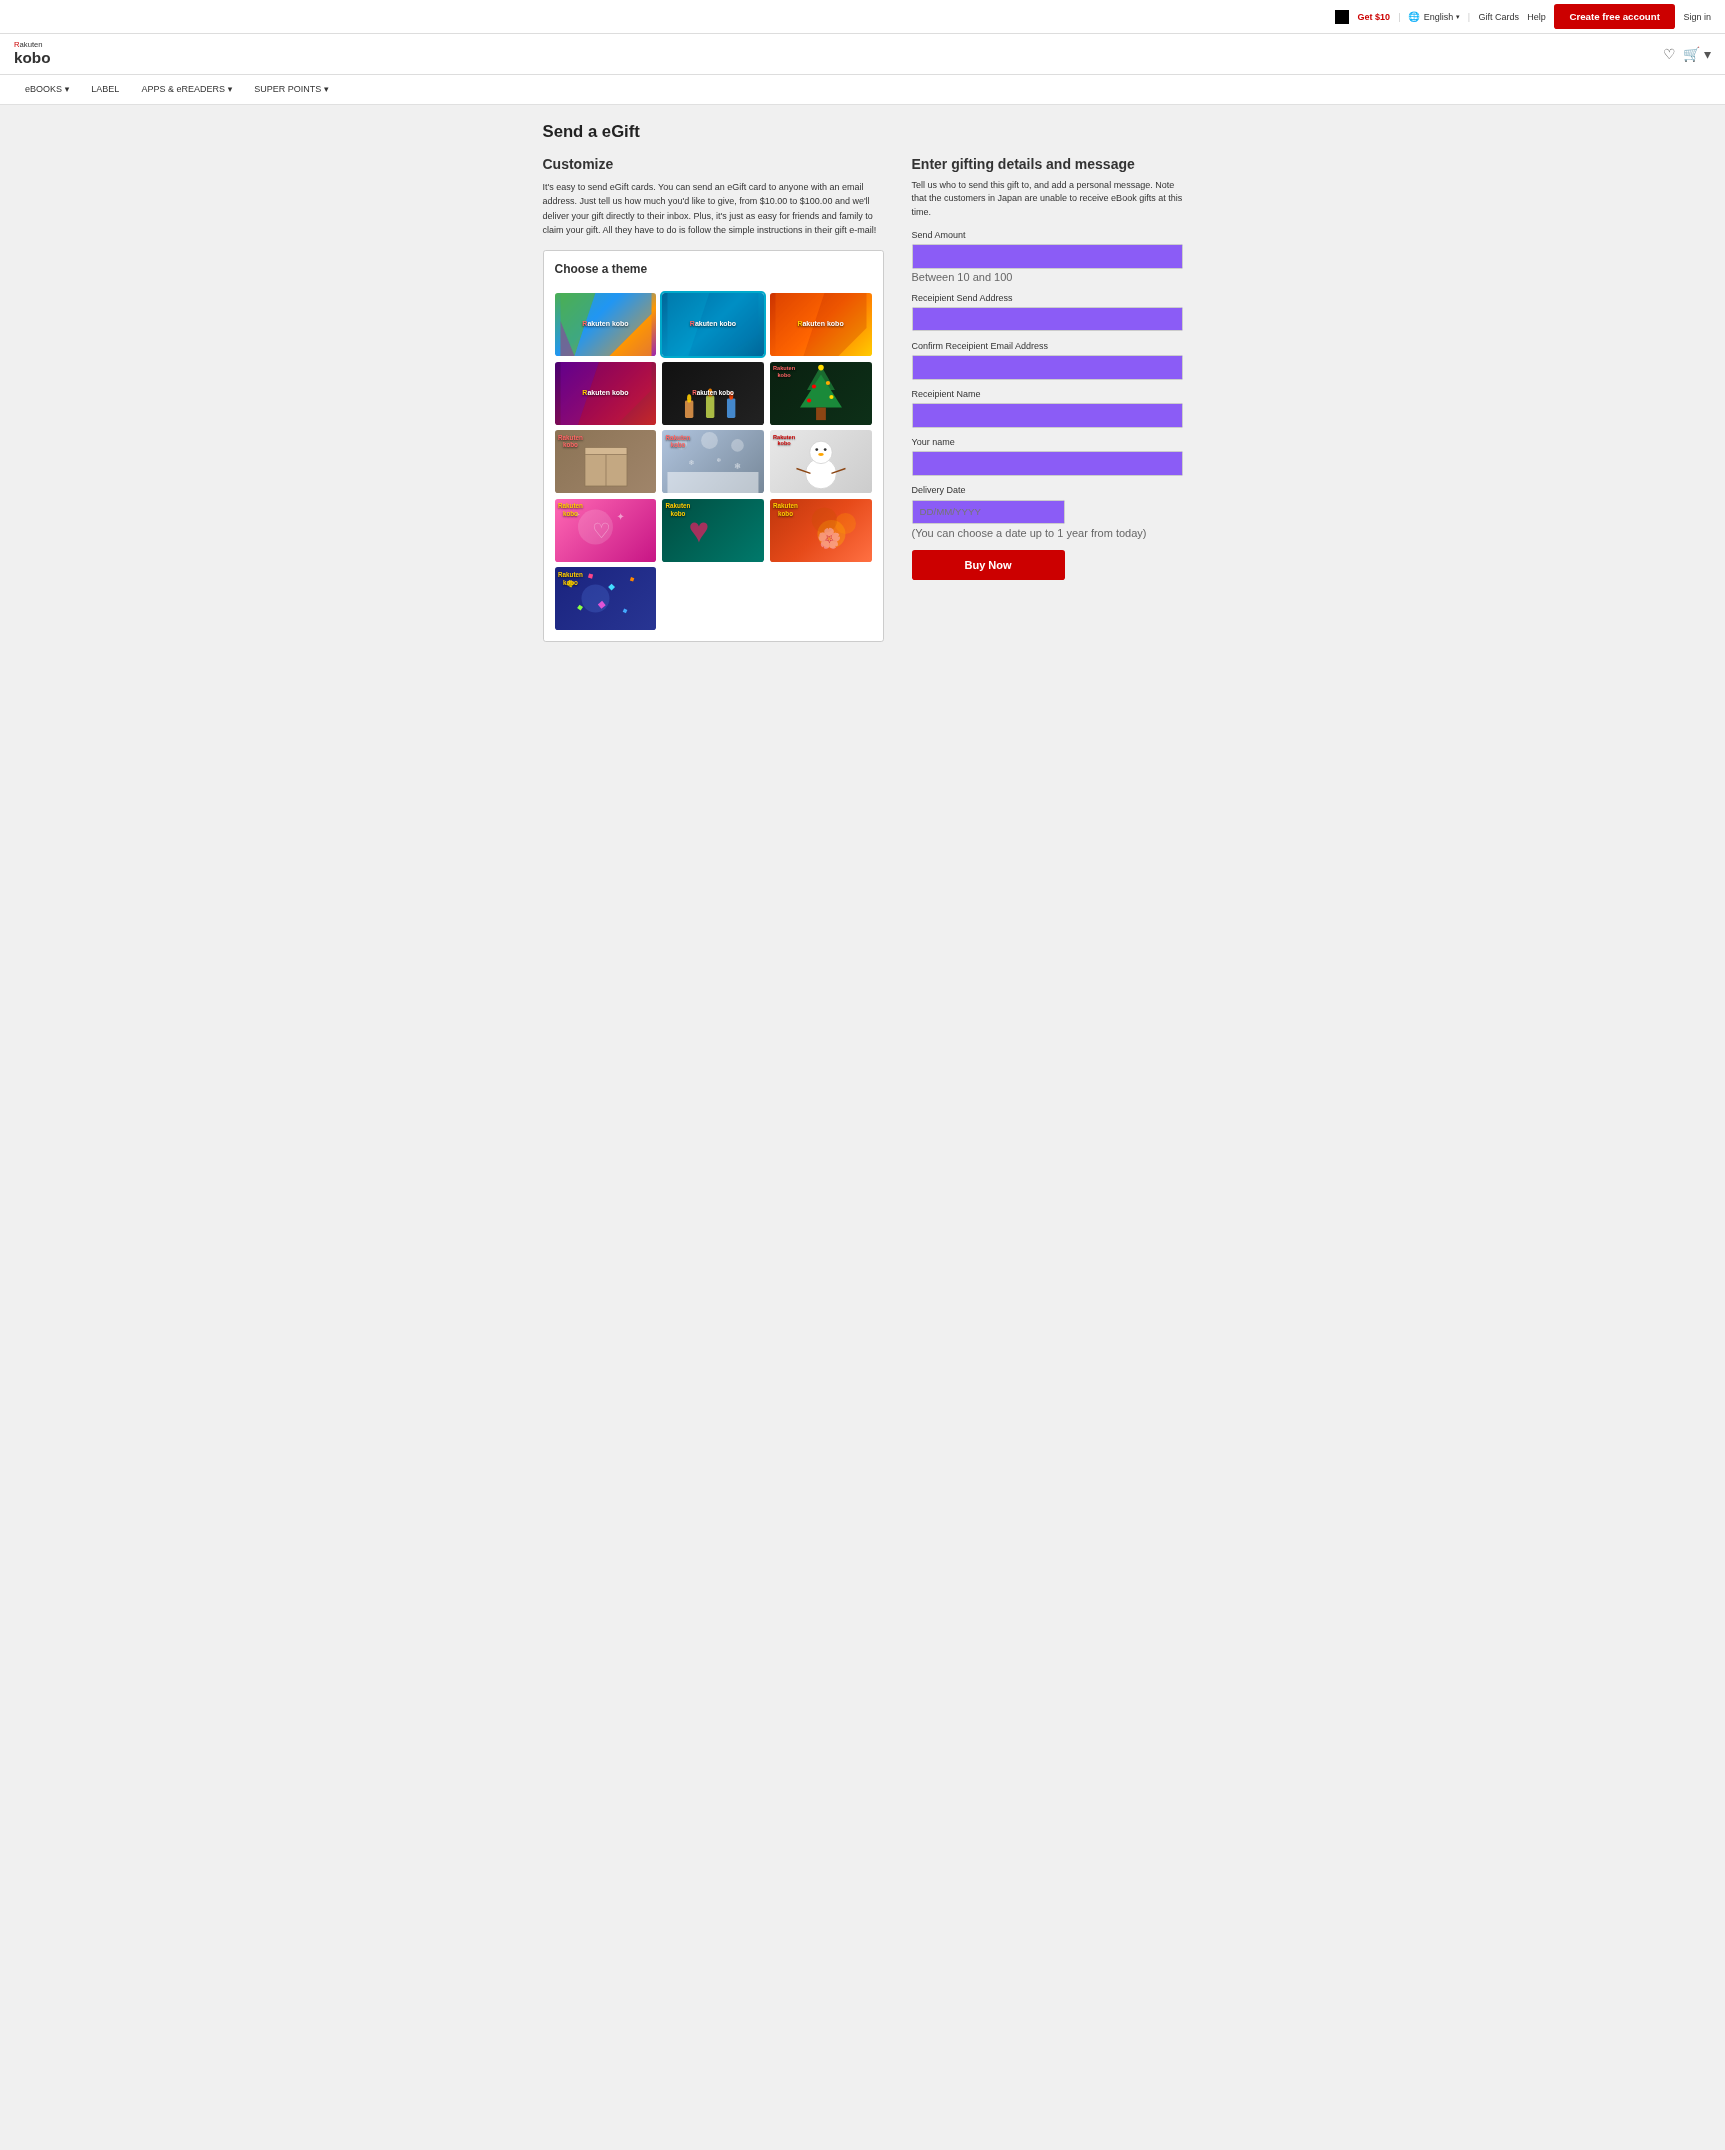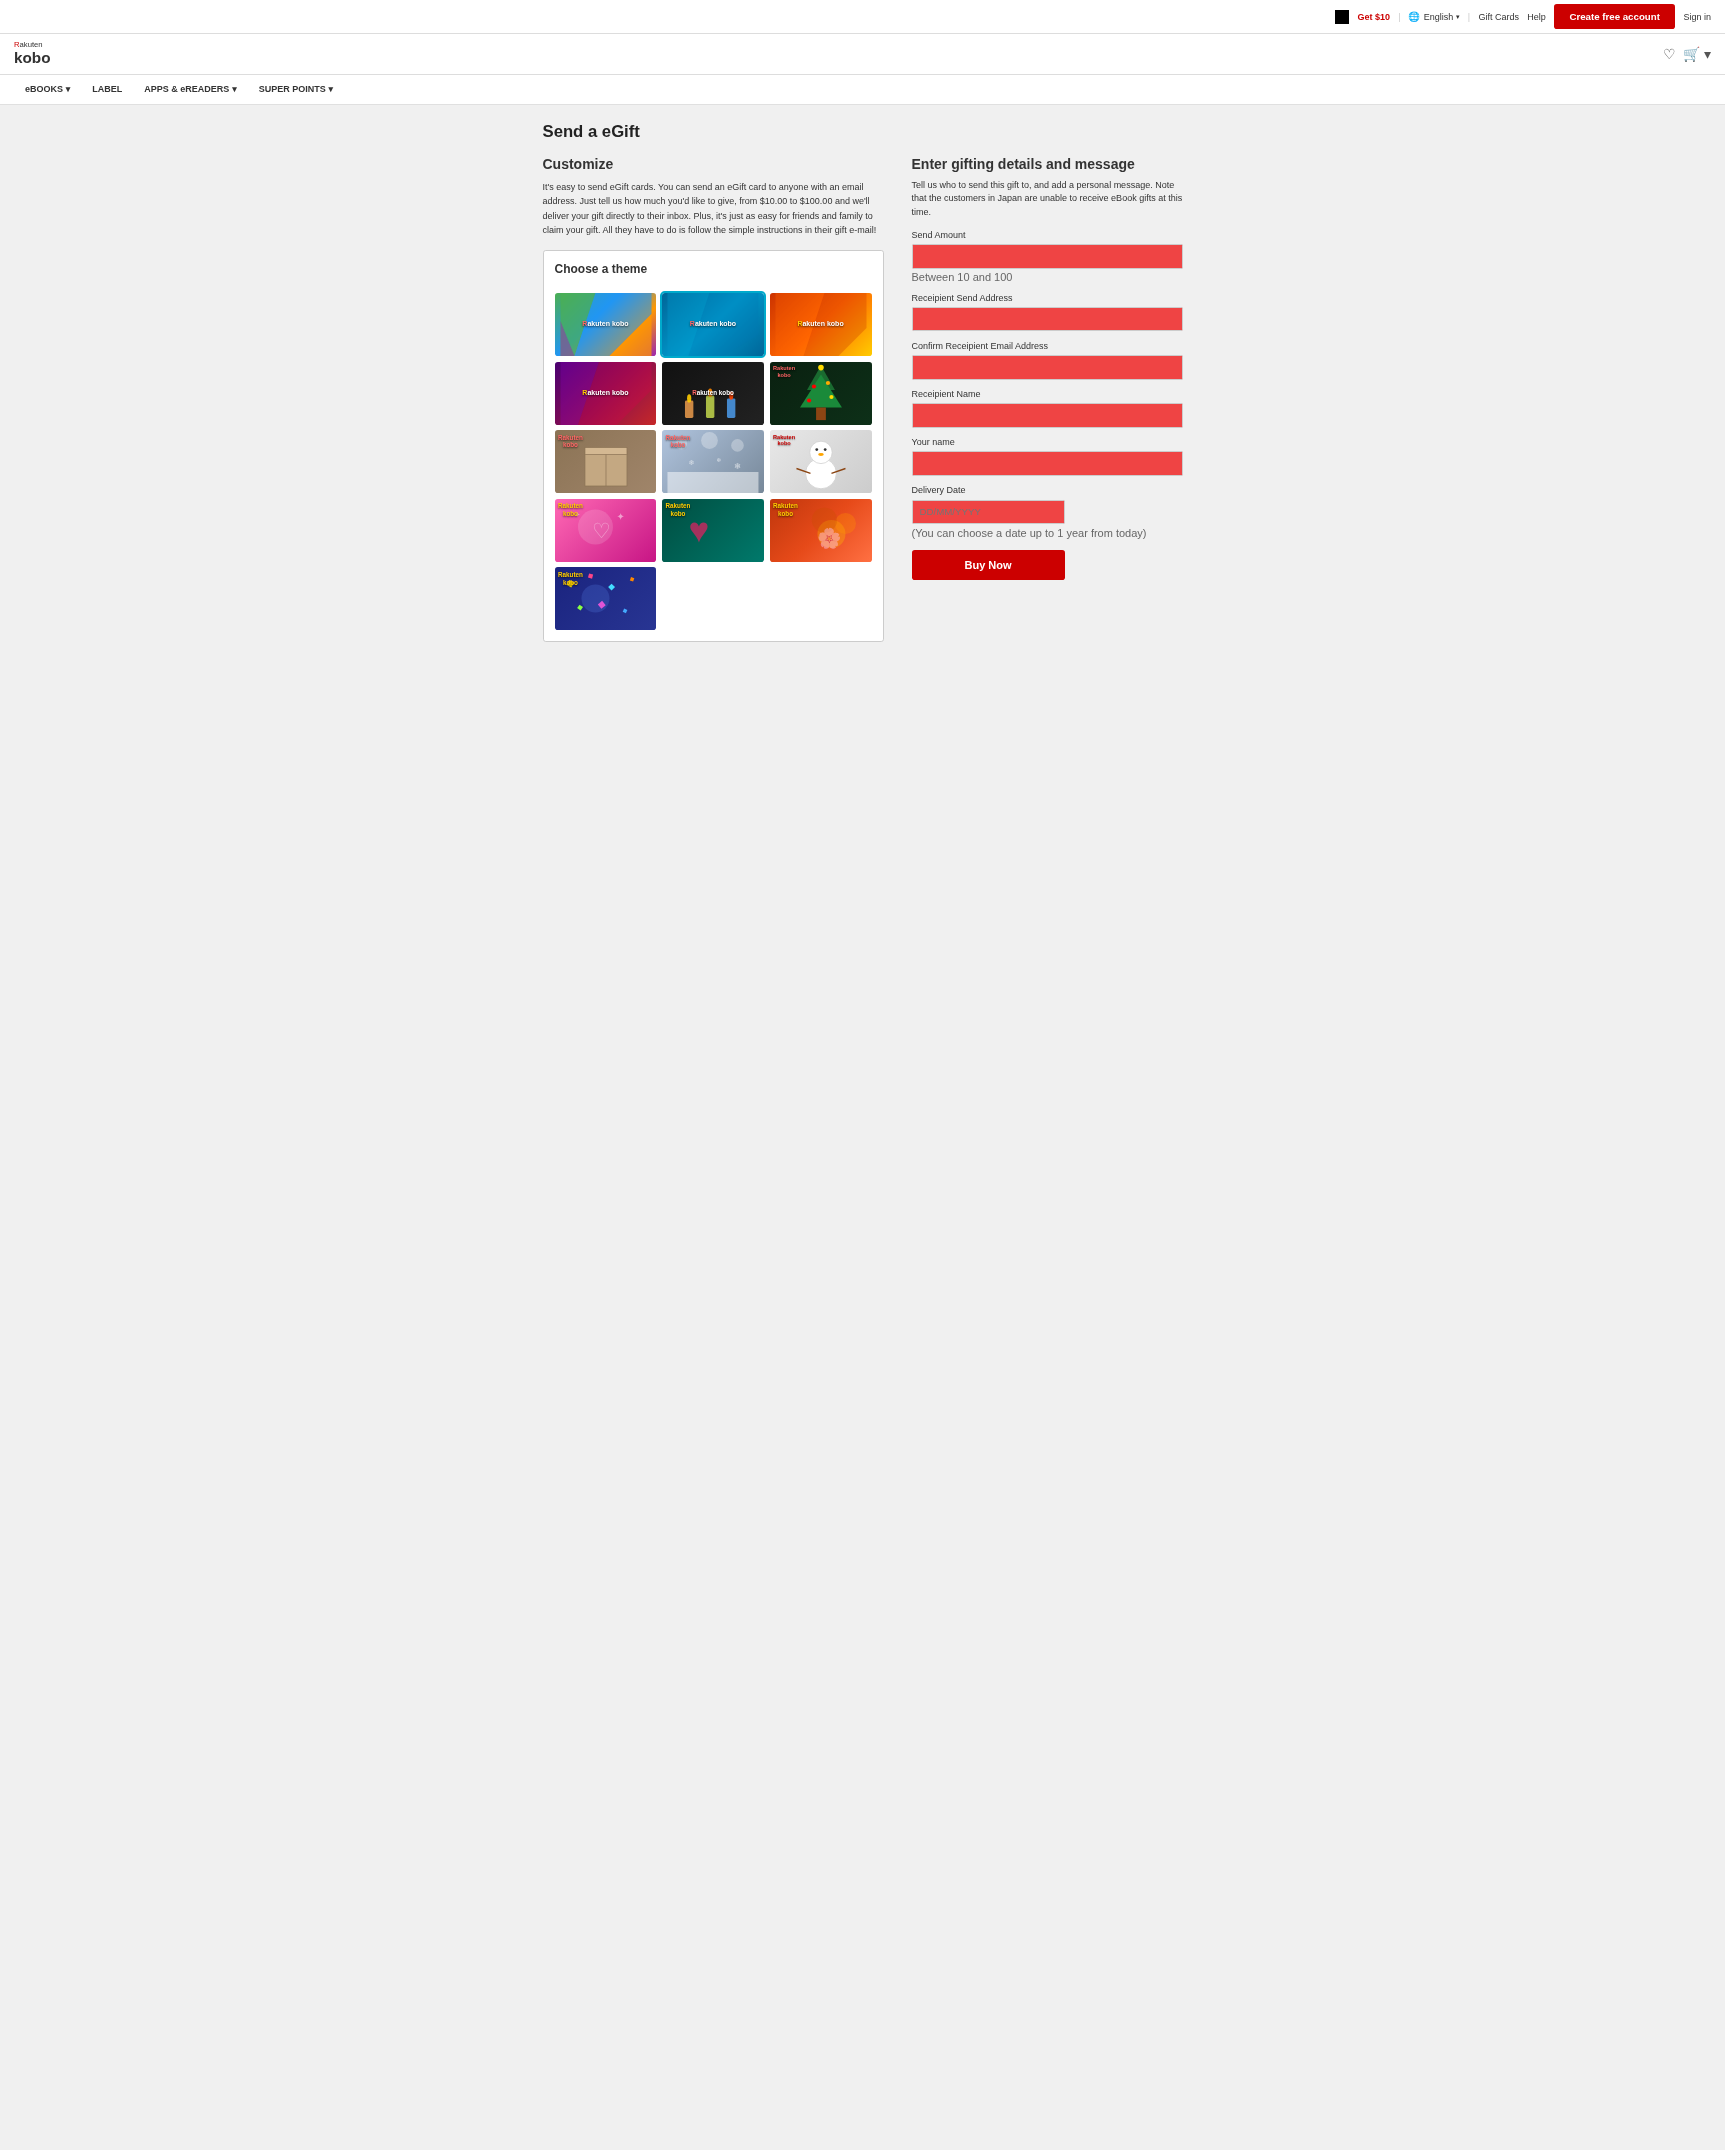--- a/index.html
+++ b/index.html
@@ -87,7 +87,7 @@
     .nav-item {
       padding: 9.7px 11px;
       font-size: 9px;
-      font-weight: bold;
+      font-weight: normal;
       color: #333;
       cursor: pointer;
       display: flex;

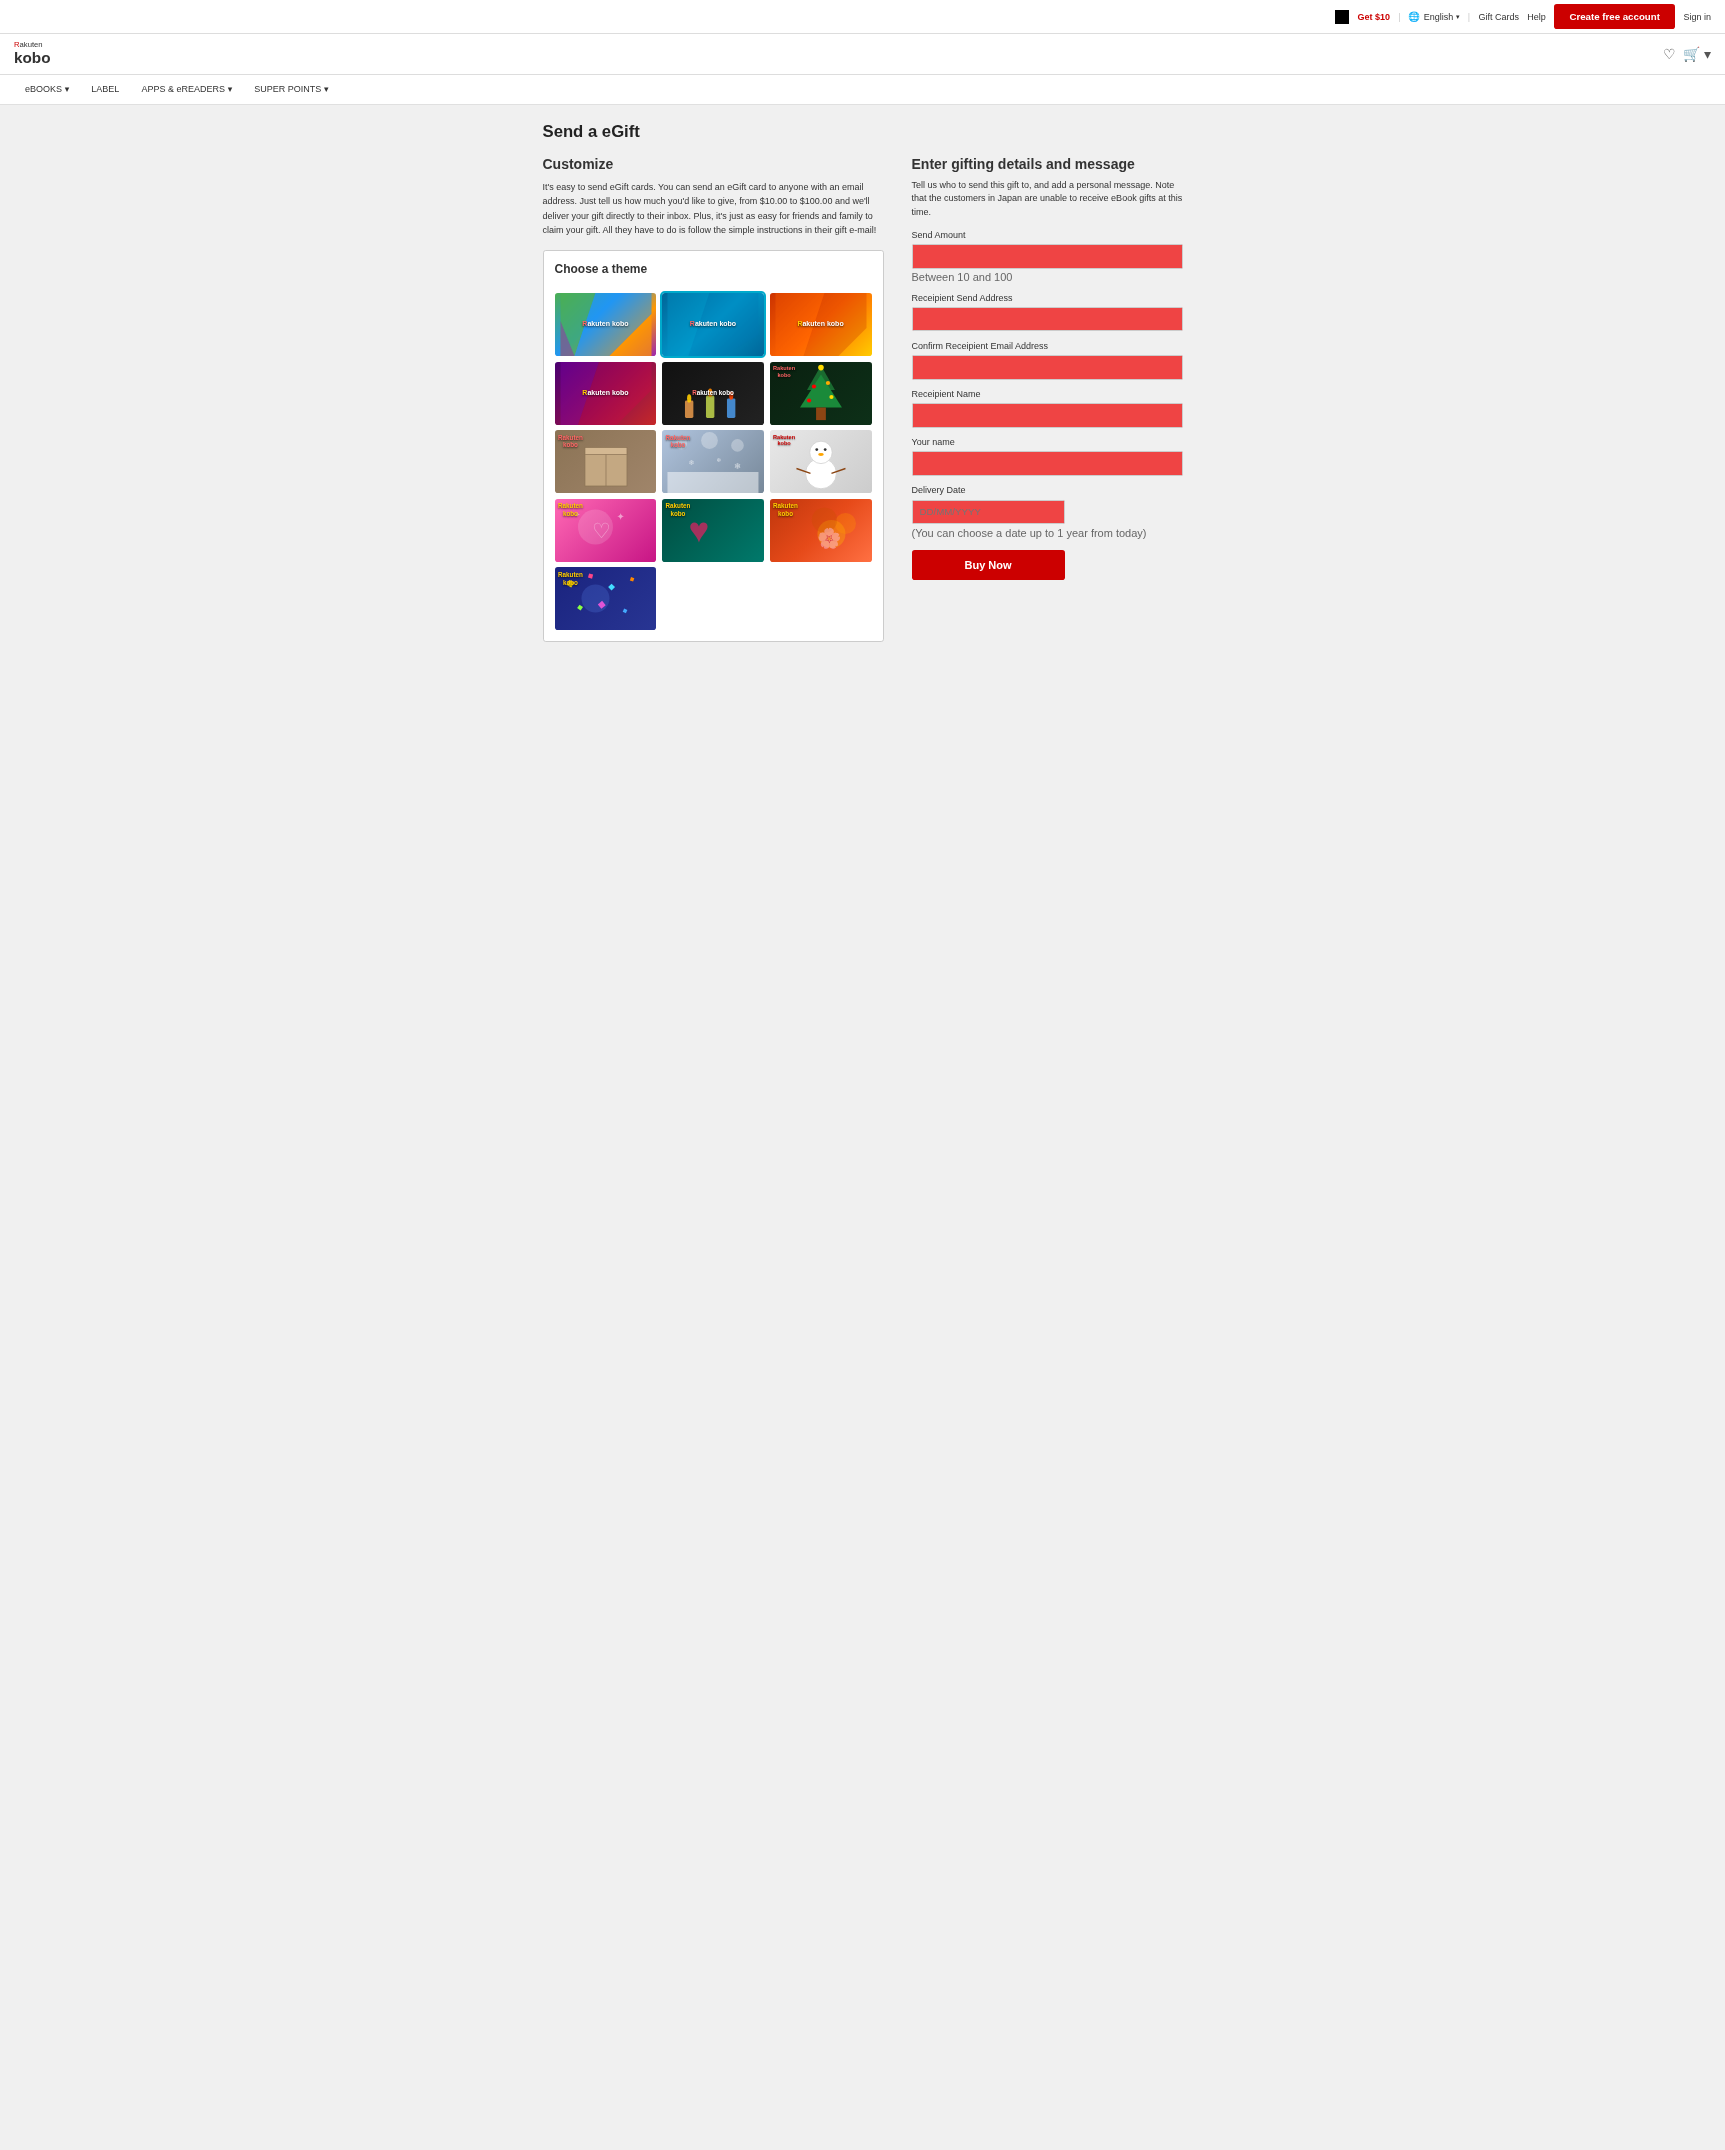--- a/index.html
+++ b/index.html
@@ -167,7 +167,7 @@
       padding: 5.6px 7px;
       font-size: 9.7px;
       outline: none;
-      background: #ef4444;
+      background: #8b5cf6;
     }
     .form-hint { font-size: 11px; color: #666; margin-top: 2.8px; }
     .form-textarea {

